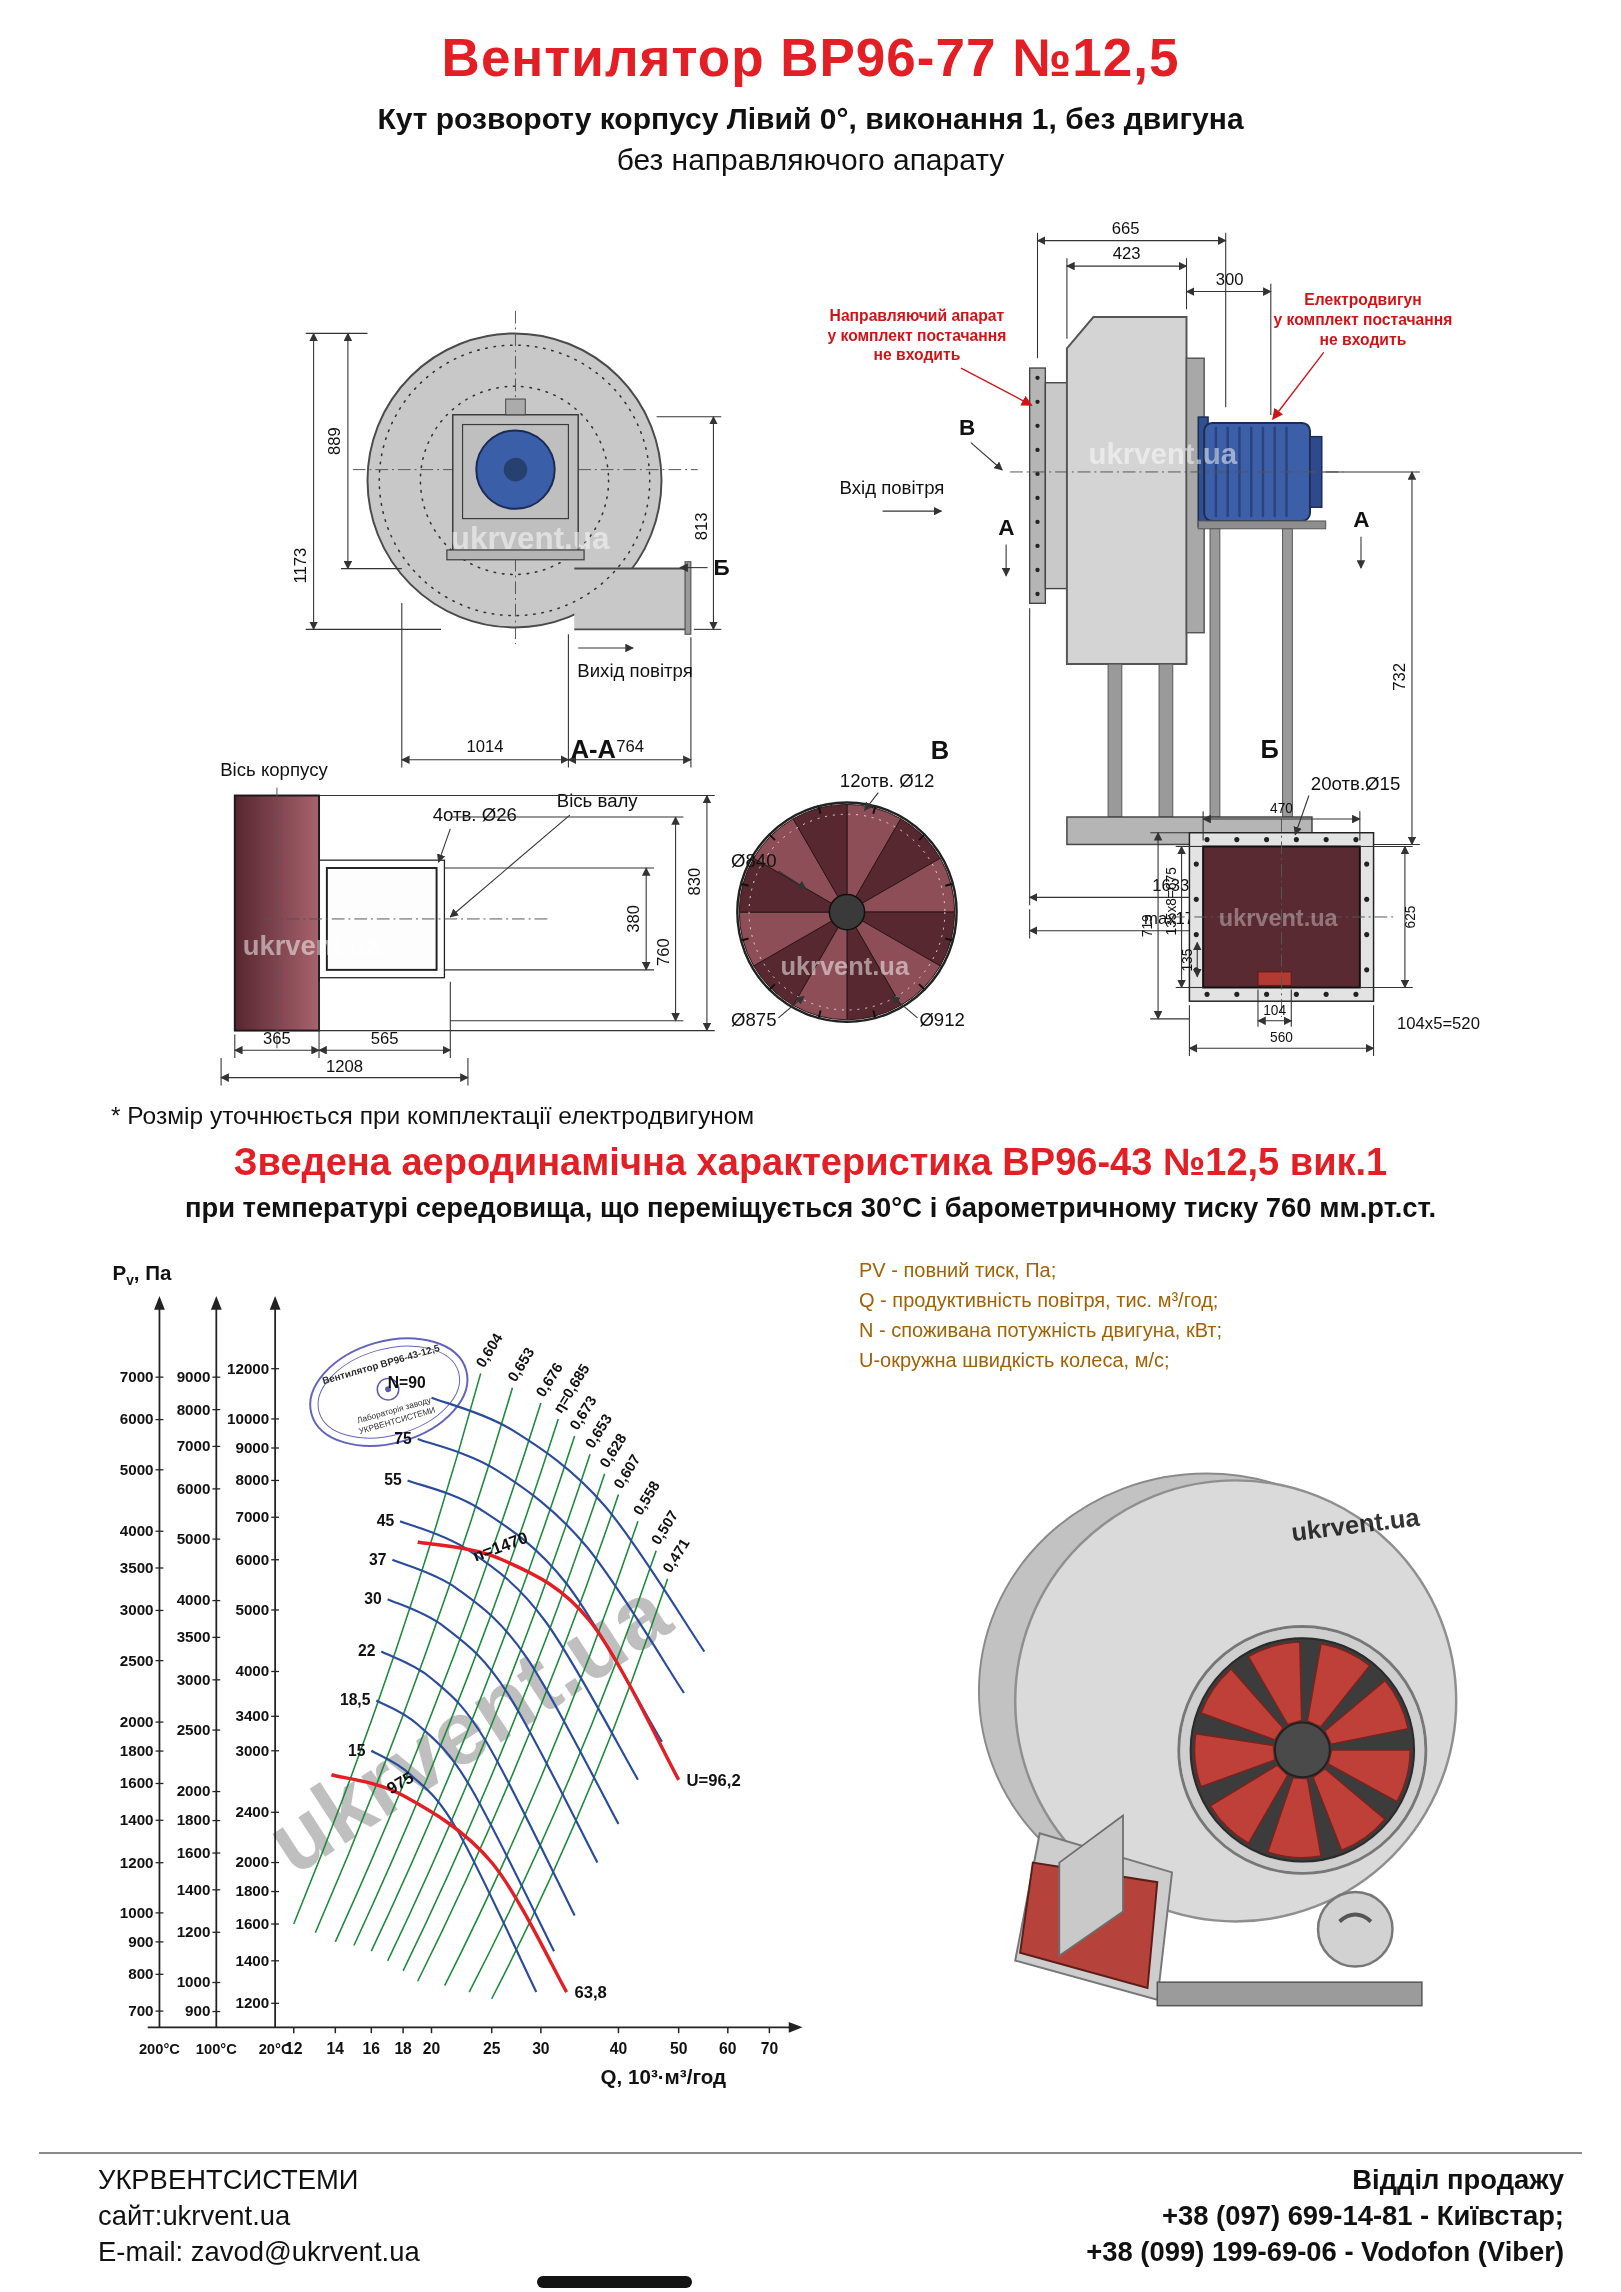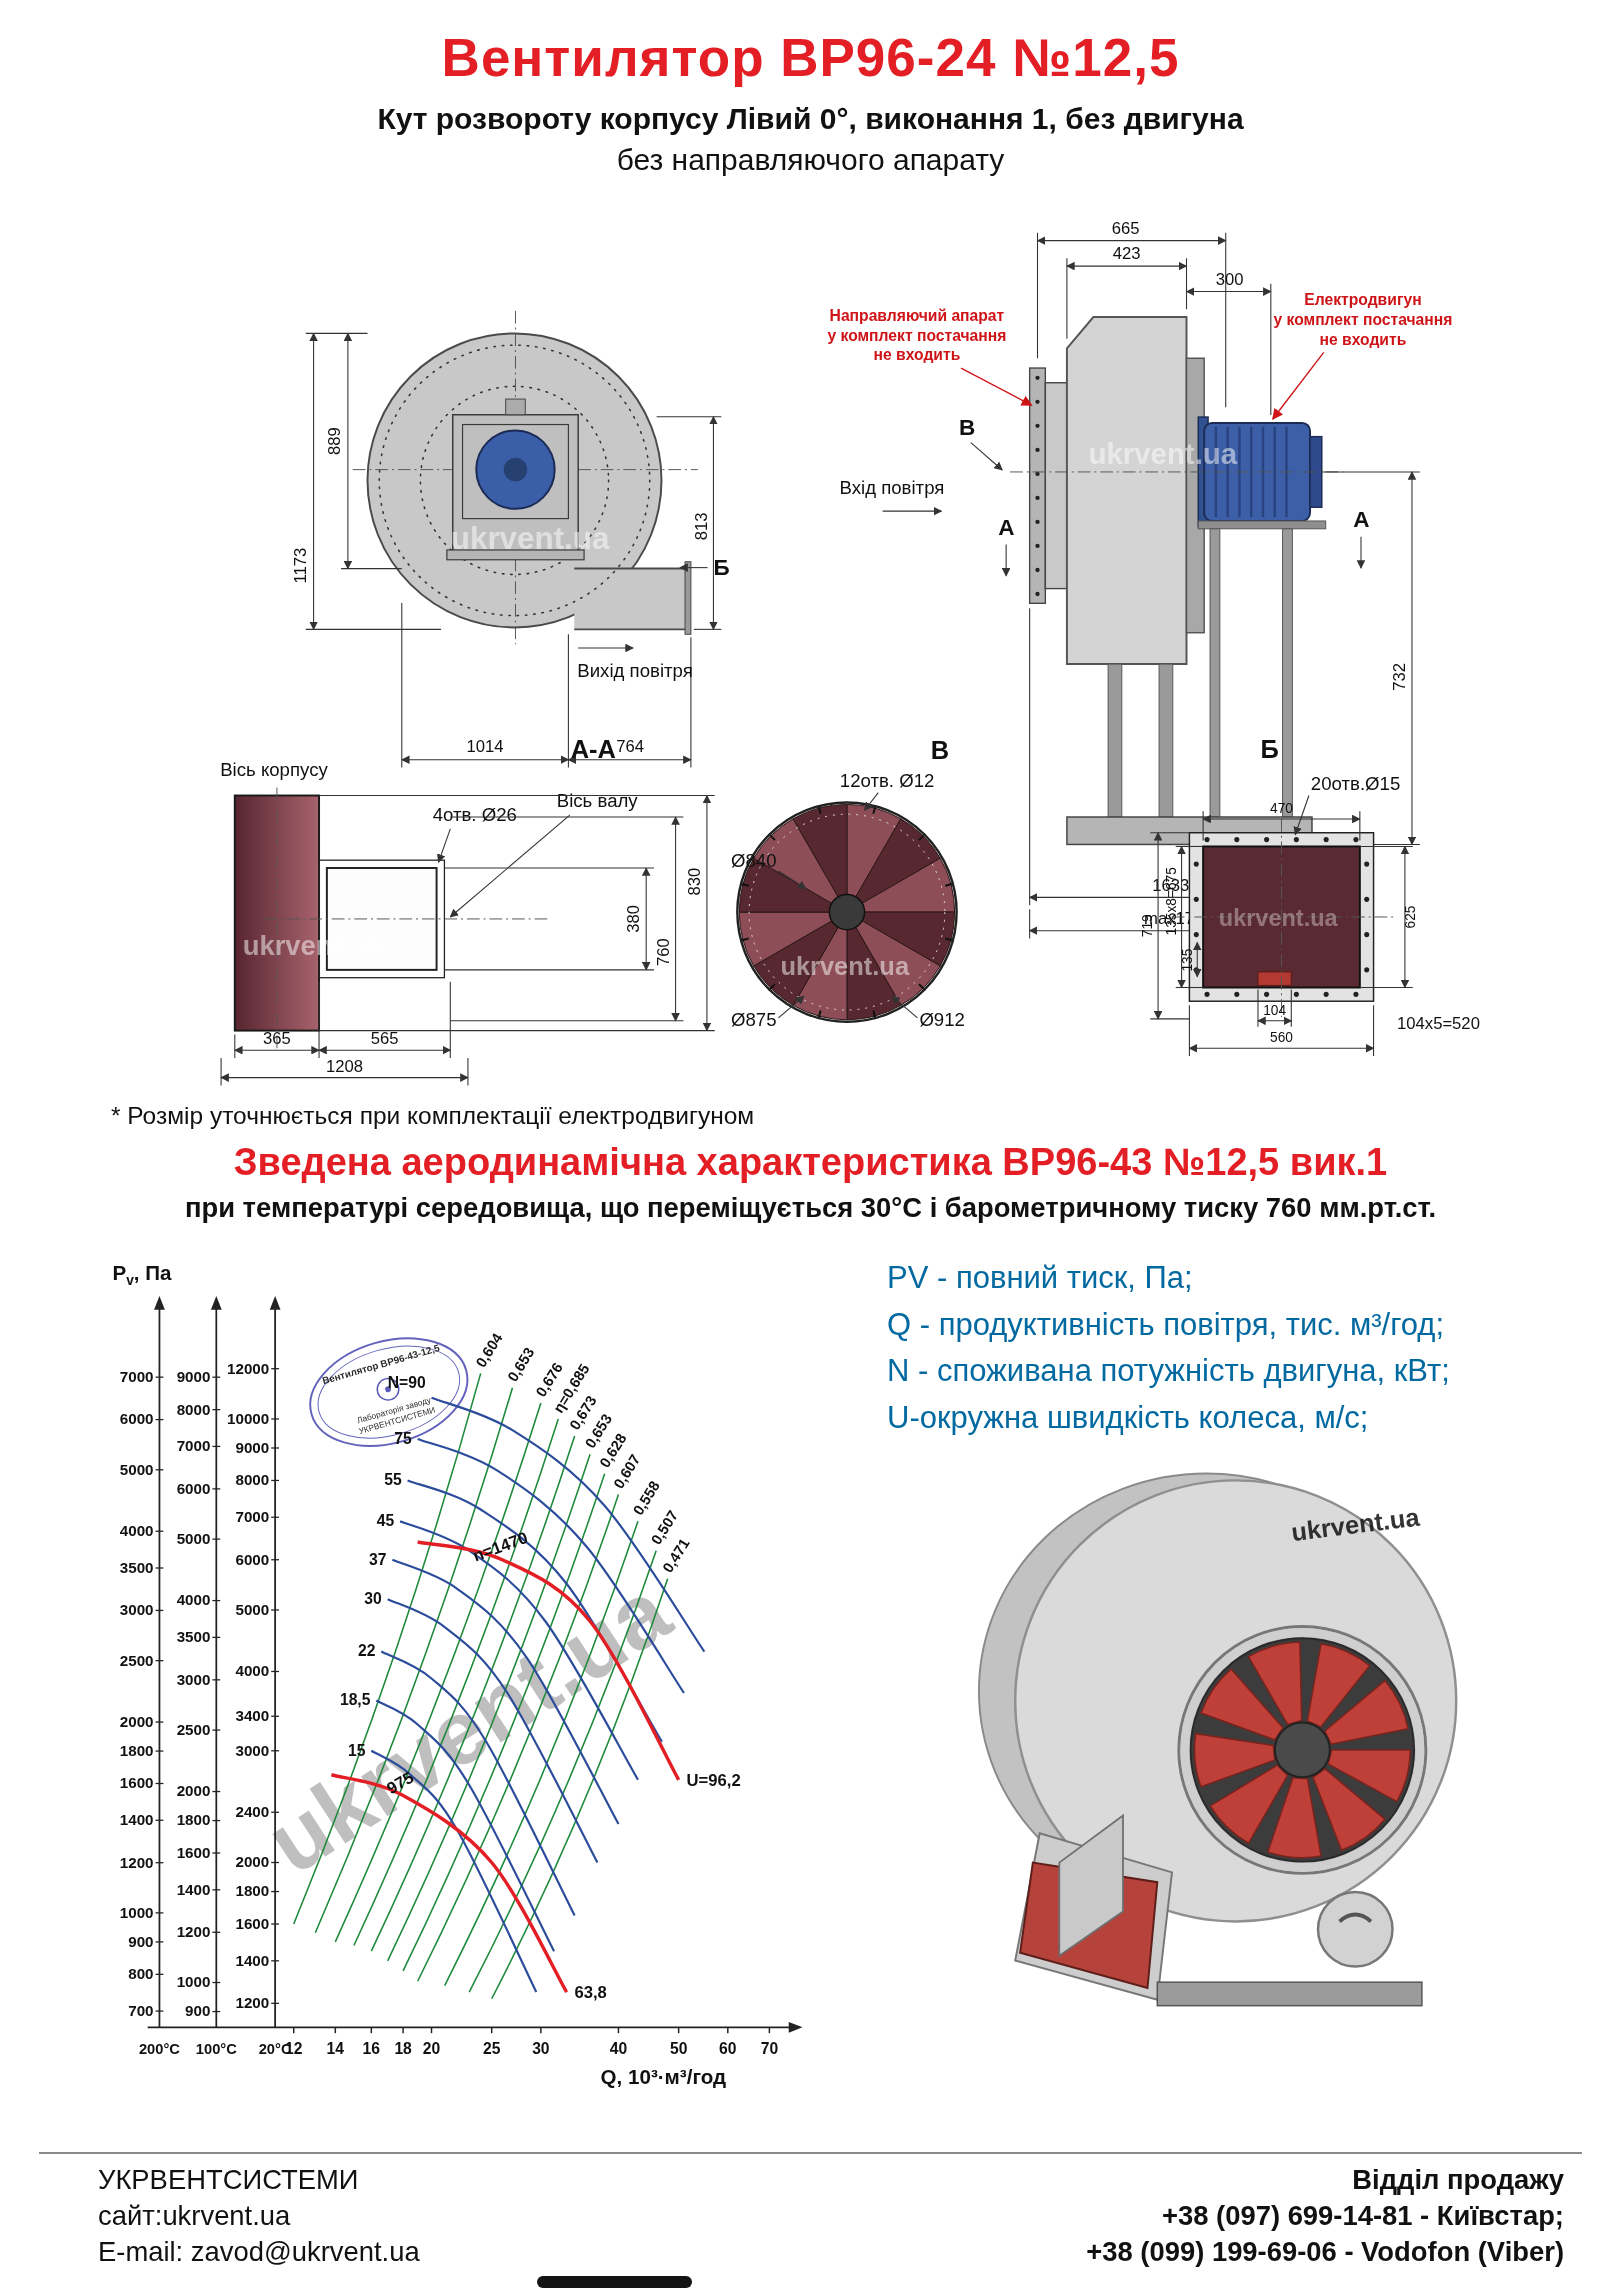--- a/index.html
+++ b/index.html
@@ -39,7 +39,7 @@
 </head>
 <body>
 
-<div class="abs ctr page-title">Вентилятор  ВР96-24 №12,5</div>
+<div class="abs ctr page-title">Вентилятор  ВР96-77 №12,5</div>
 <div class="abs ctr page-sub1">Кут розвороту корпусу Лівий 0°, виконання 1, без двигуна</div>
 <div class="abs ctr page-sub2">без направляючого апарату</div>
 

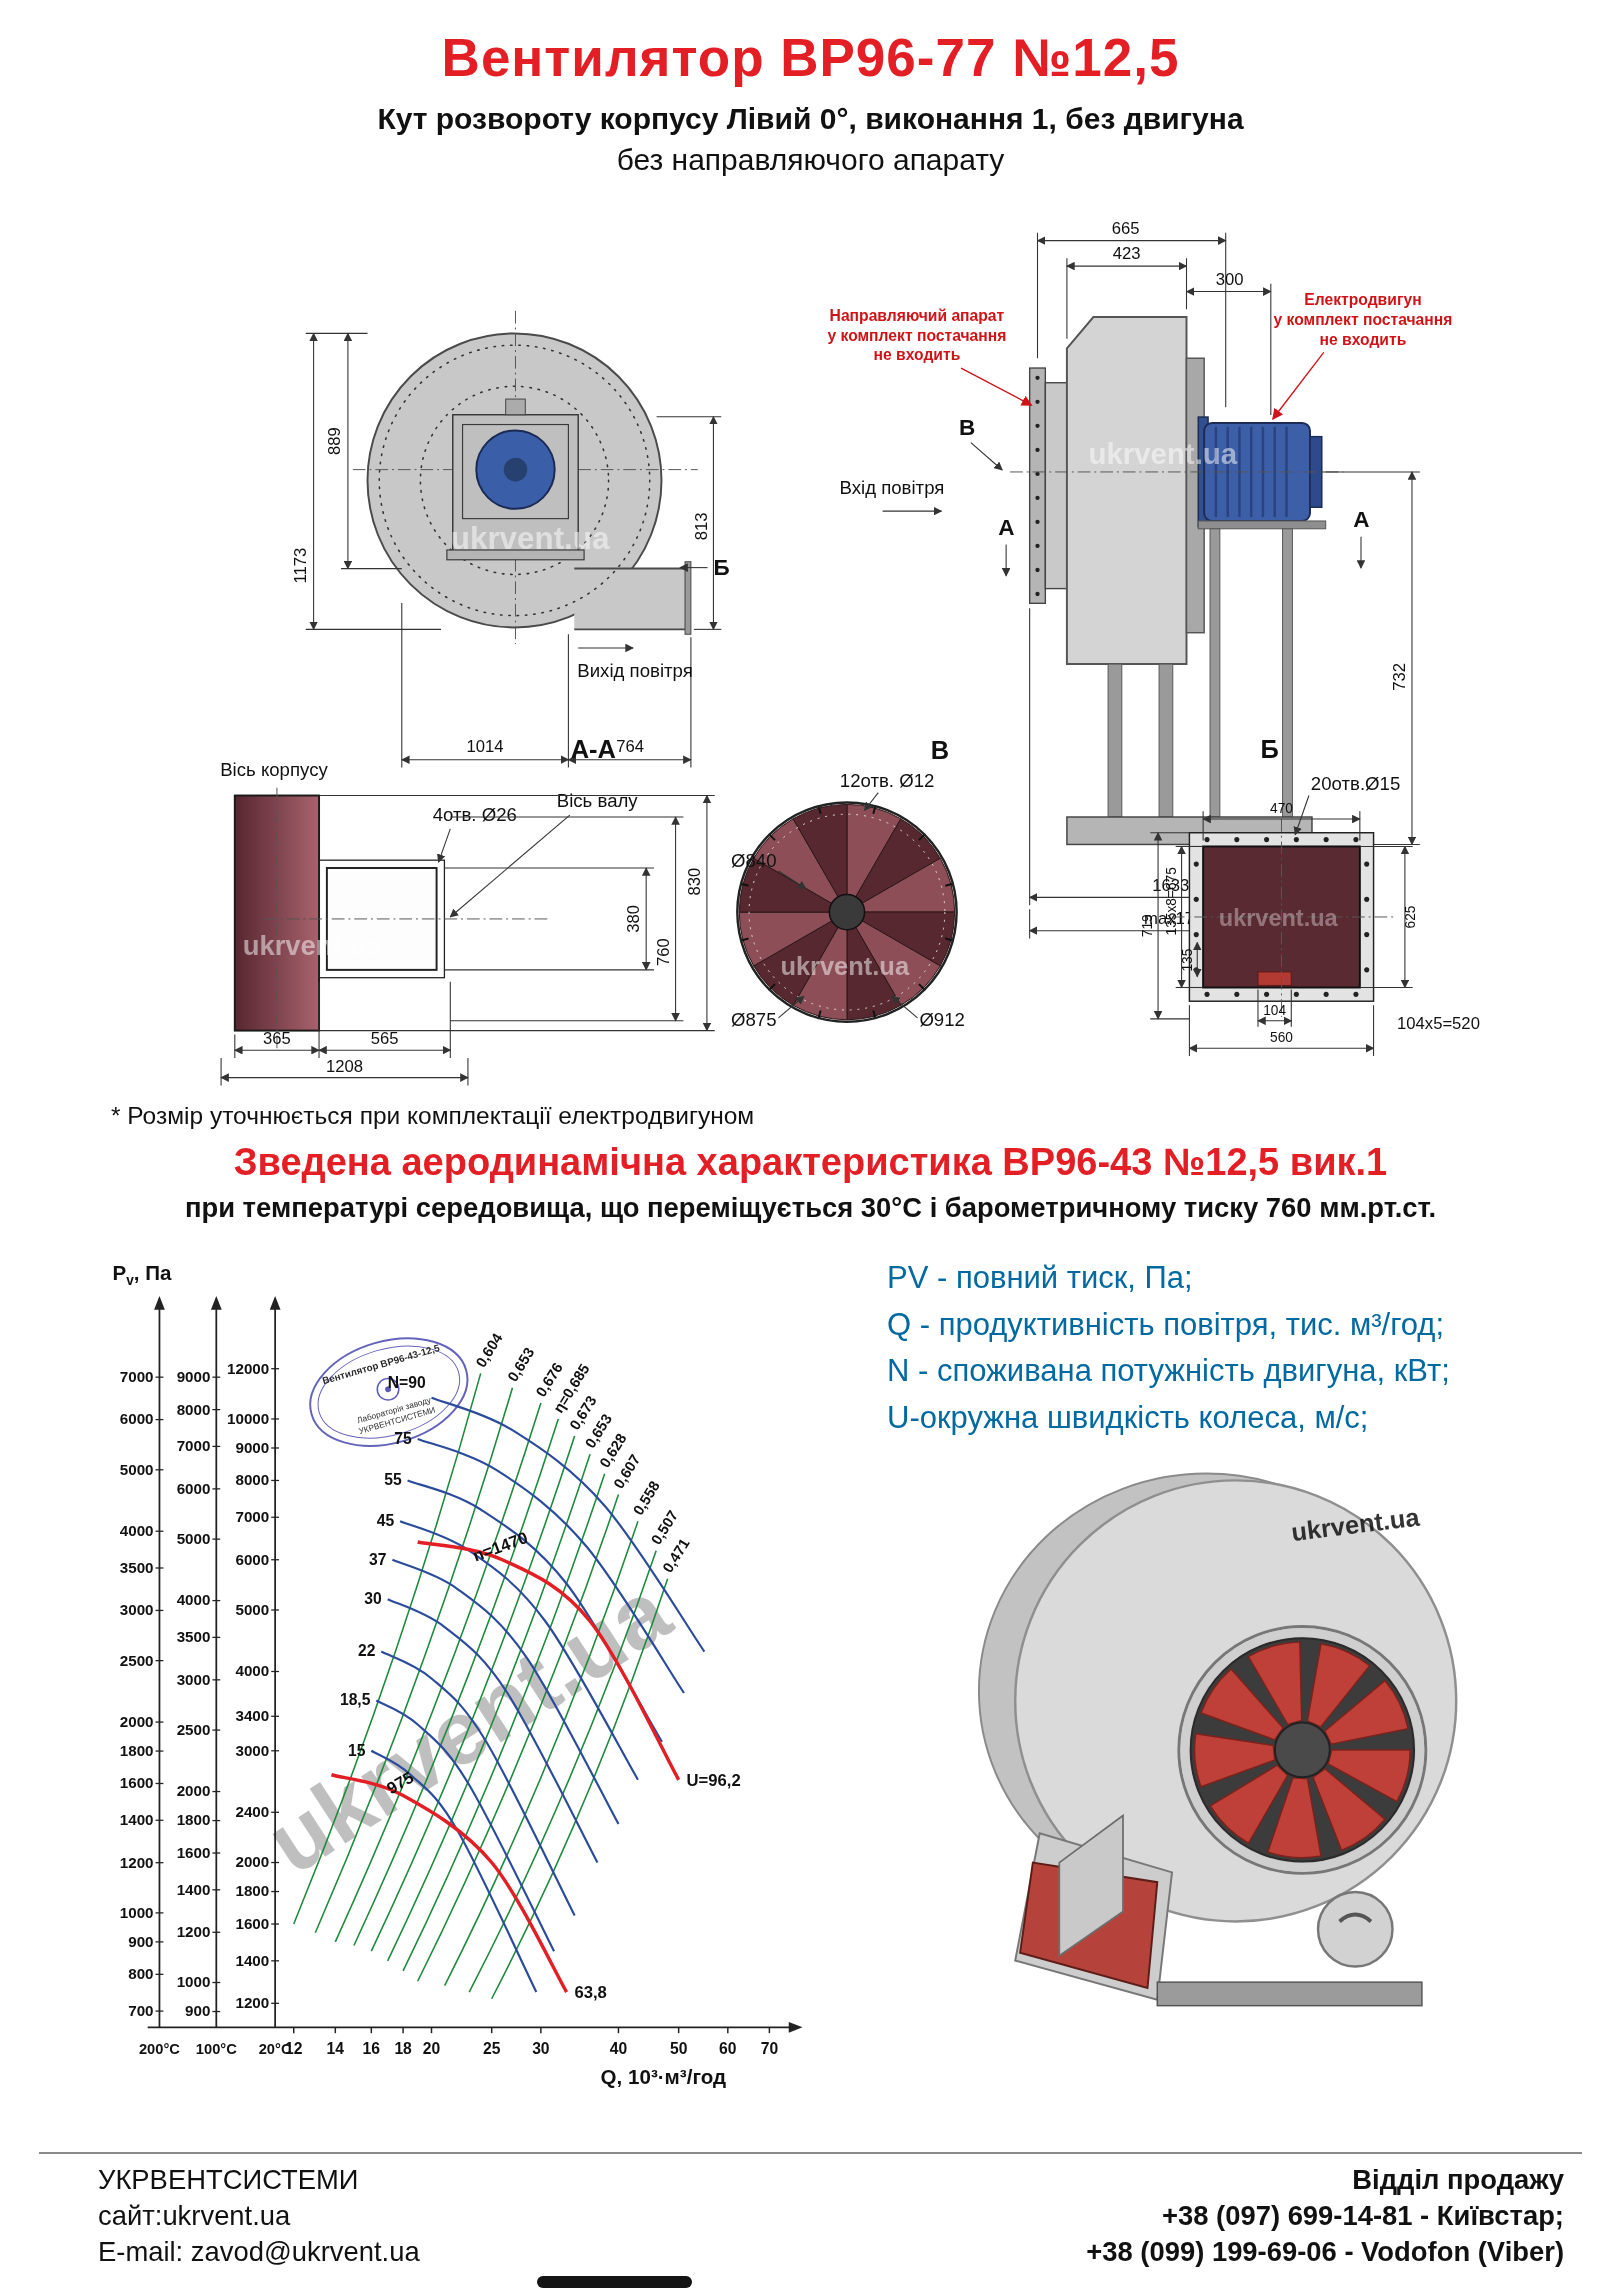--- a/index.html
+++ b/index.html
@@ -16,7 +16,7 @@
   .footnote { left:103px; top:1102px; font-size:24.5px; color:#111;margin-left:8px; }
   .chart-title { top:1141px; font-size:38px; font-weight:bold; color:#e31e24; }
   .chart-sub { top:1192px; font-size:27.4px; font-weight:bold; color:#111; }
-  .legend { left:887px; top:1255px; width:696px; font-size:31px; line-height:1.5; color:#0369a1; }
+  .legend { left:859px; top:1255px; width:696px; font-size:20px; line-height:1.5; color:#a16207; }
   .footer-rule { left:39px; top:2152px; width:1543px; height:2px; background:#8a8a8a; }
   .footer-left { left:98px; top:2162px; font-size:27.4px; line-height:1.32; }
   .footer-right { right:57px; top:2162px; font-size:27.4px; line-height:1.32; text-align:right; font-weight:600; }

